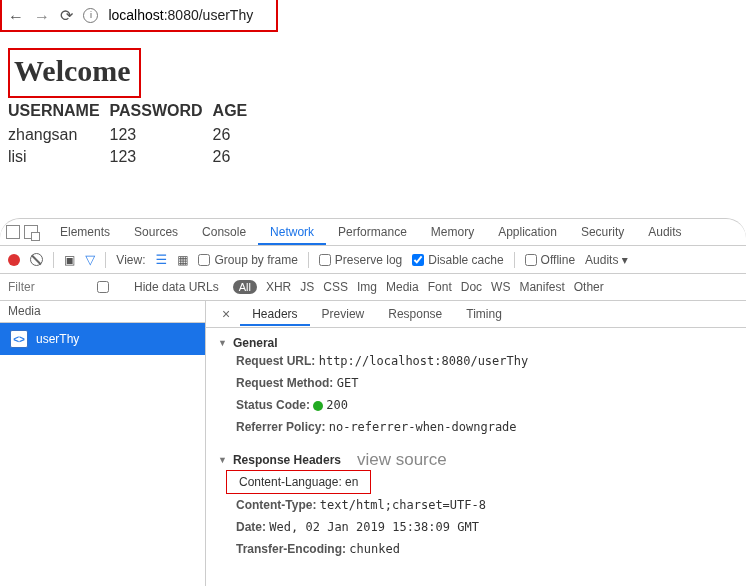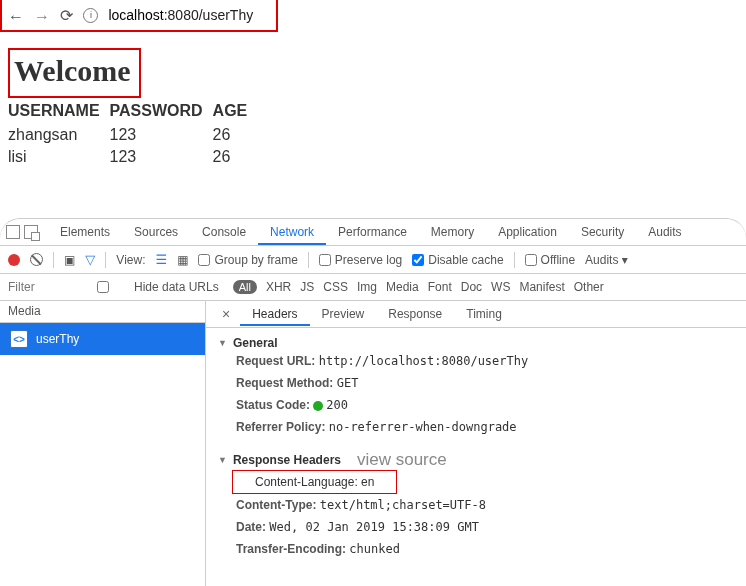--- a/index.html
+++ b/index.html
@@ -62,7 +62,7 @@
     .kv .v { font-family:Consolas,monospace;color:#333; }
     .status-dot{display:inline-block;width:10px;height:10px;border-radius:50%;background:#2a2;vertical-align:middle;margin-right:3px;}
     .view-src { color:#888;font-weight:normal;font-size:17px;margin-left:12px; }
-    .hl { border:1.5px solid #d00; margin:0 8px 0 14px; padding:4px 22px; display:inline-block; }
+    .hl { border:1.5px solid #d00; margin:0 8px 0 8px; padding:4px 12px; display:inline-block; }
   </style>
 </head>
 <body>

